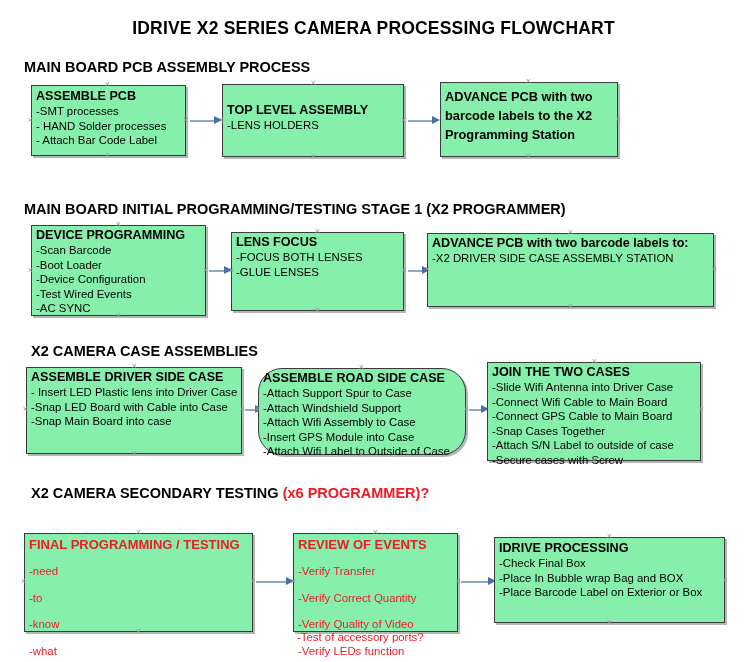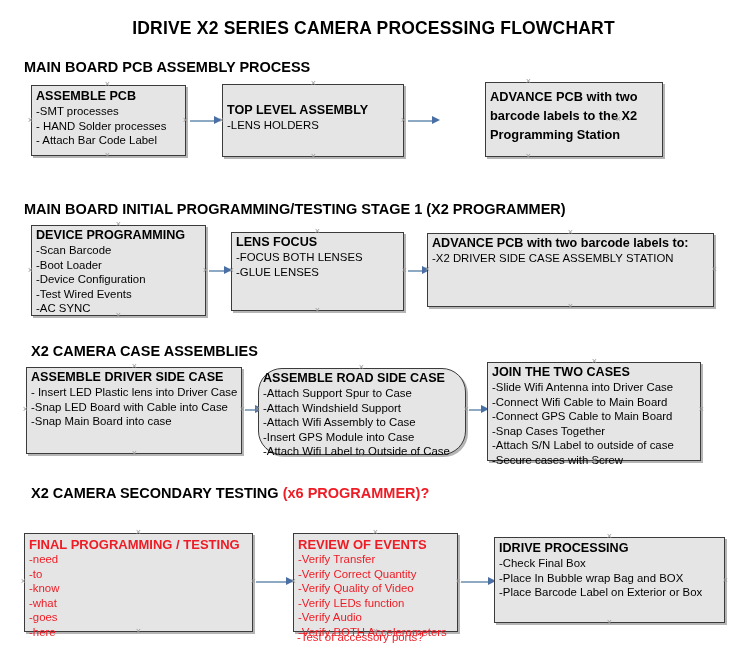--- a/index.html
+++ b/index.html
@@ -45,7 +45,7 @@
   
   .box {
     position: absolute;
-    background: #e5e5e5;
+    background: #86efac;
     border: 1px solid #3b3b3b;
     box-sizing: border-box;
     box-shadow: 2px 2px 0 0 rgba(120,120,120,0.55);

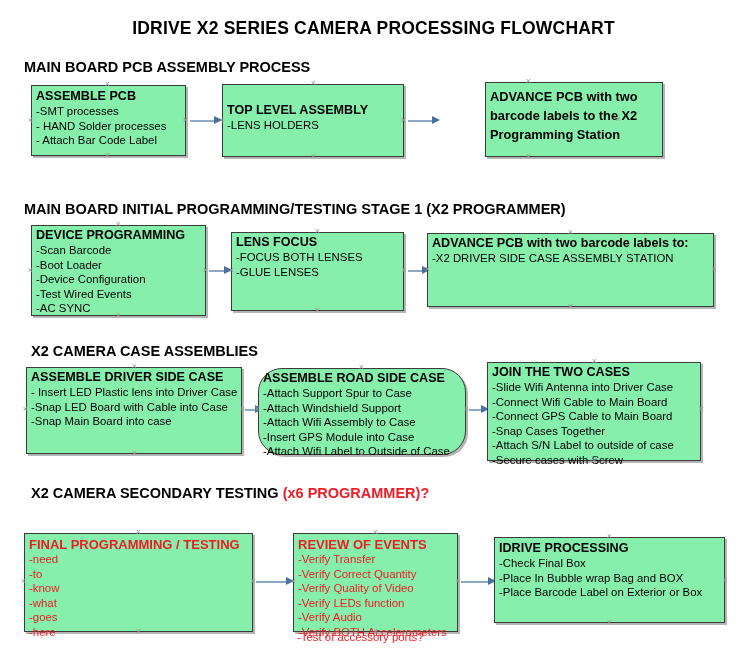--- a/index.html
+++ b/index.html
@@ -168,7 +168,7 @@
       <div class="head"></div>
   </div>
 
-  <div class="box" style="left:440px; top:82px; width:178px; height:75px;margin-left:45px;">
+  <div class="box" style="left:440px; top:82px; width:178px; height:75px;">
     <div class="box-inner" style="top:4px;">
       <div class="box-title wrap">ADVANCE PCB with two barcode labels to the  X2 Programming Station</div>
     </div>

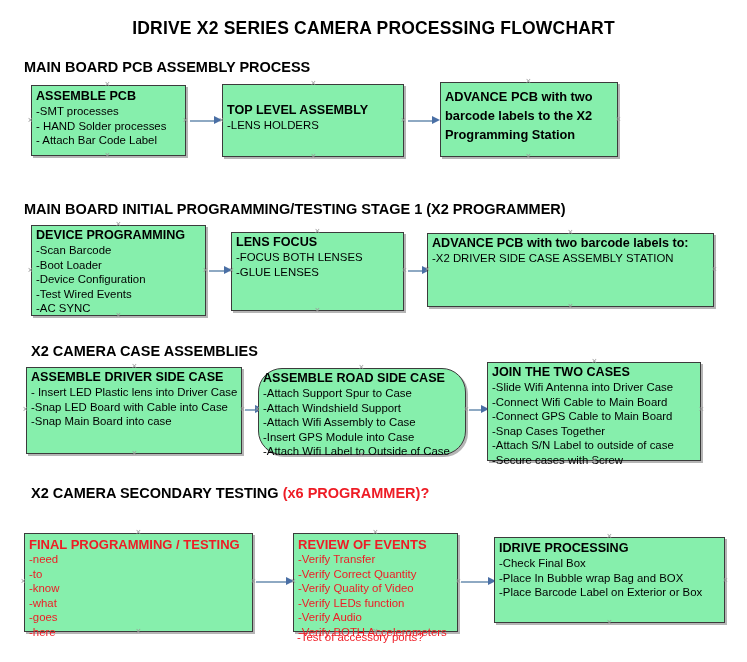--- a/index.html
+++ b/index.html
@@ -77,7 +77,7 @@
   }
   
   .box.red .box-title { color: #ee1c25; font-size: 13px; }
-  .box.red .box-line  { color: #ee1c25; }
+  .box.red .box-line  { color: #ee1c25; margin-top: 12px; }
 
   
   .overflow-line {

